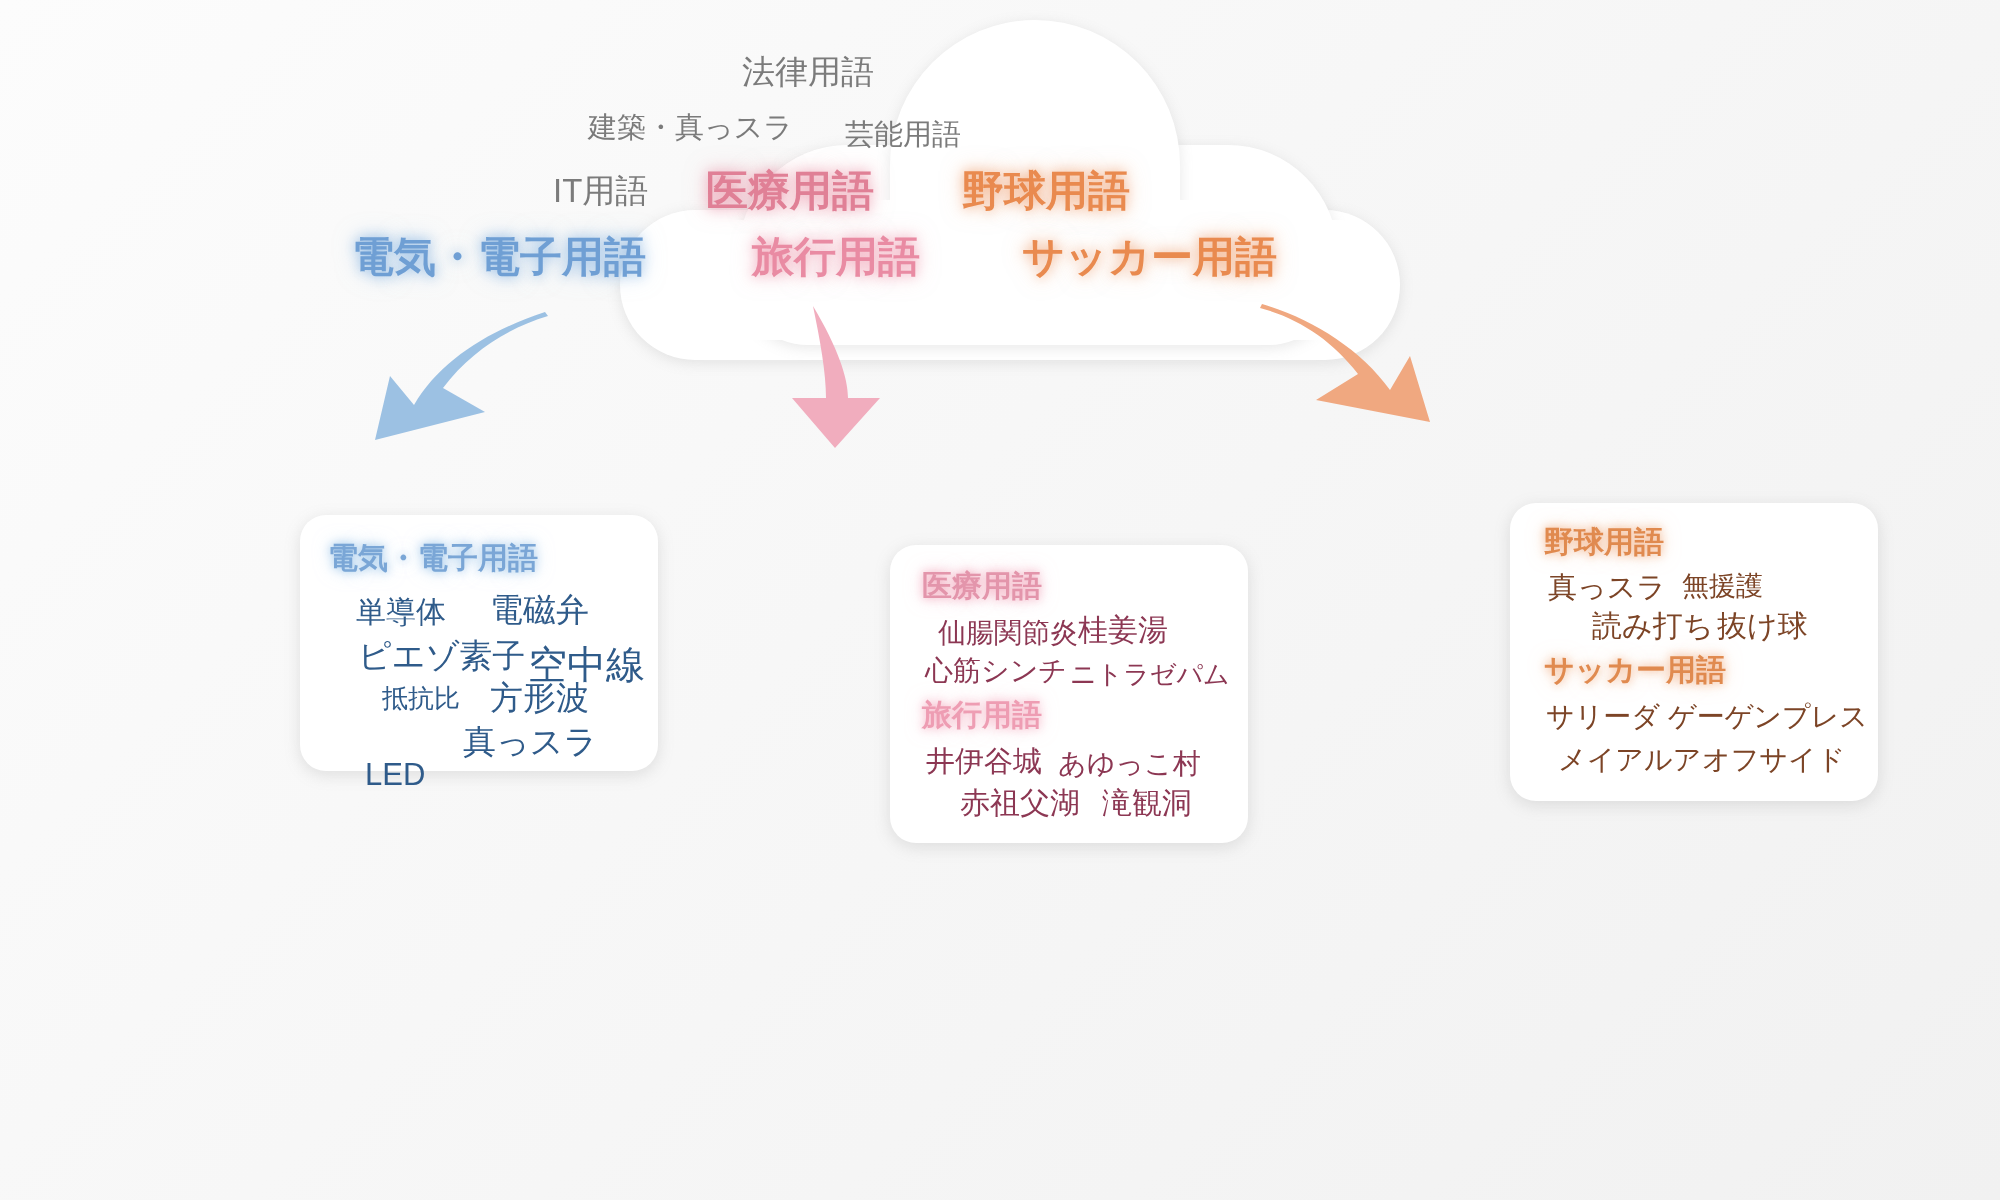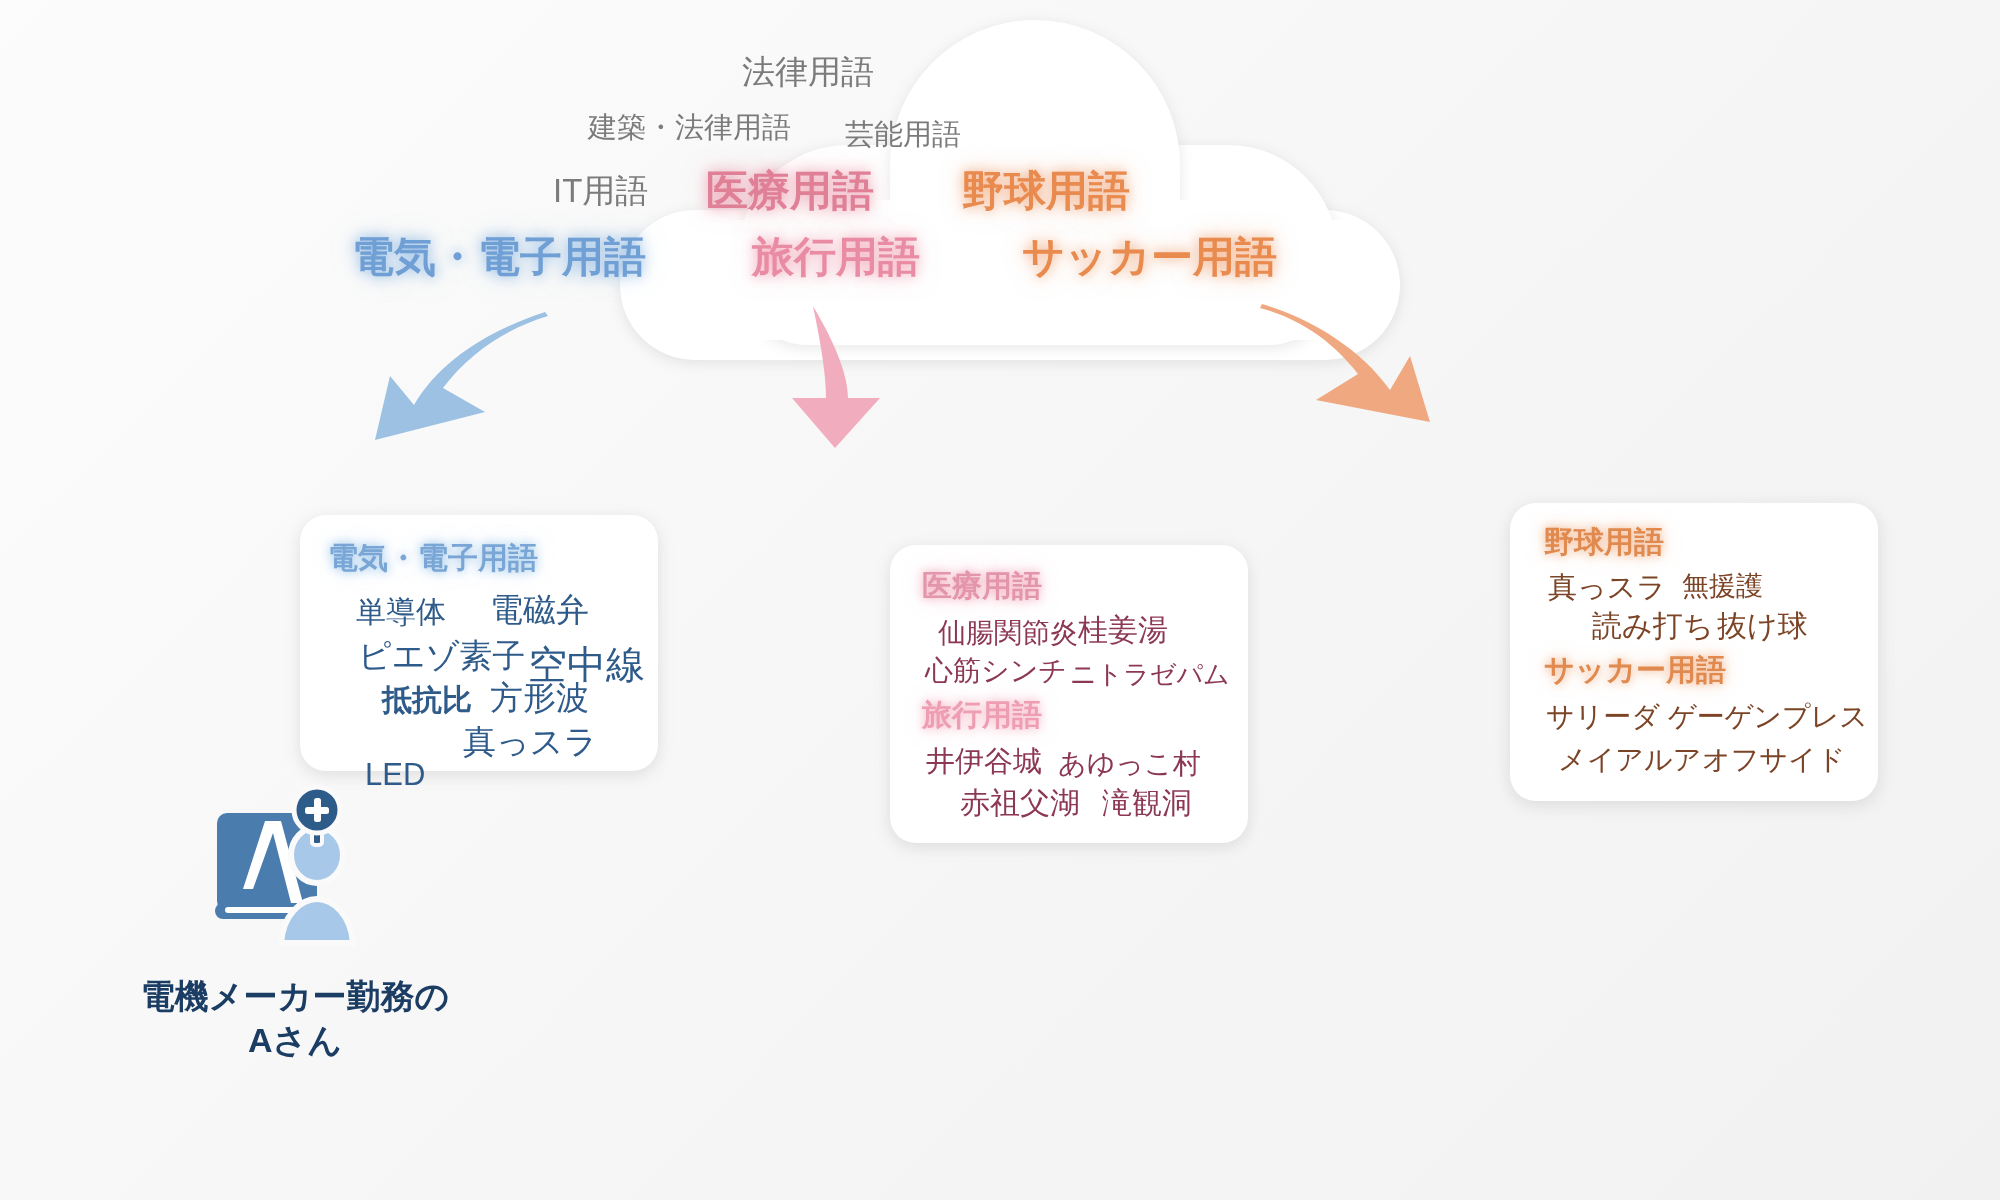--- a/index.html
+++ b/index.html
@@ -172,7 +172,7 @@
   </div>
 
   <div class="cloud-label cl-gray" id="lbl-law">法律用語</div>
-  <div class="cloud-label cl-gray-sm" id="lbl-arch">建築・法律用語</div>
+  <div class="cloud-label cl-gray-sm" id="lbl-arch">建築・真っスラ</div>
   <div class="cloud-label cl-gray-sm" id="lbl-enter">芸能用語</div>
   <div class="cloud-label cl-gray" id="lbl-it">IT用語</div>
   <div class="cloud-label cl-big cl-pink" id="lbl-med">医療用語</div>

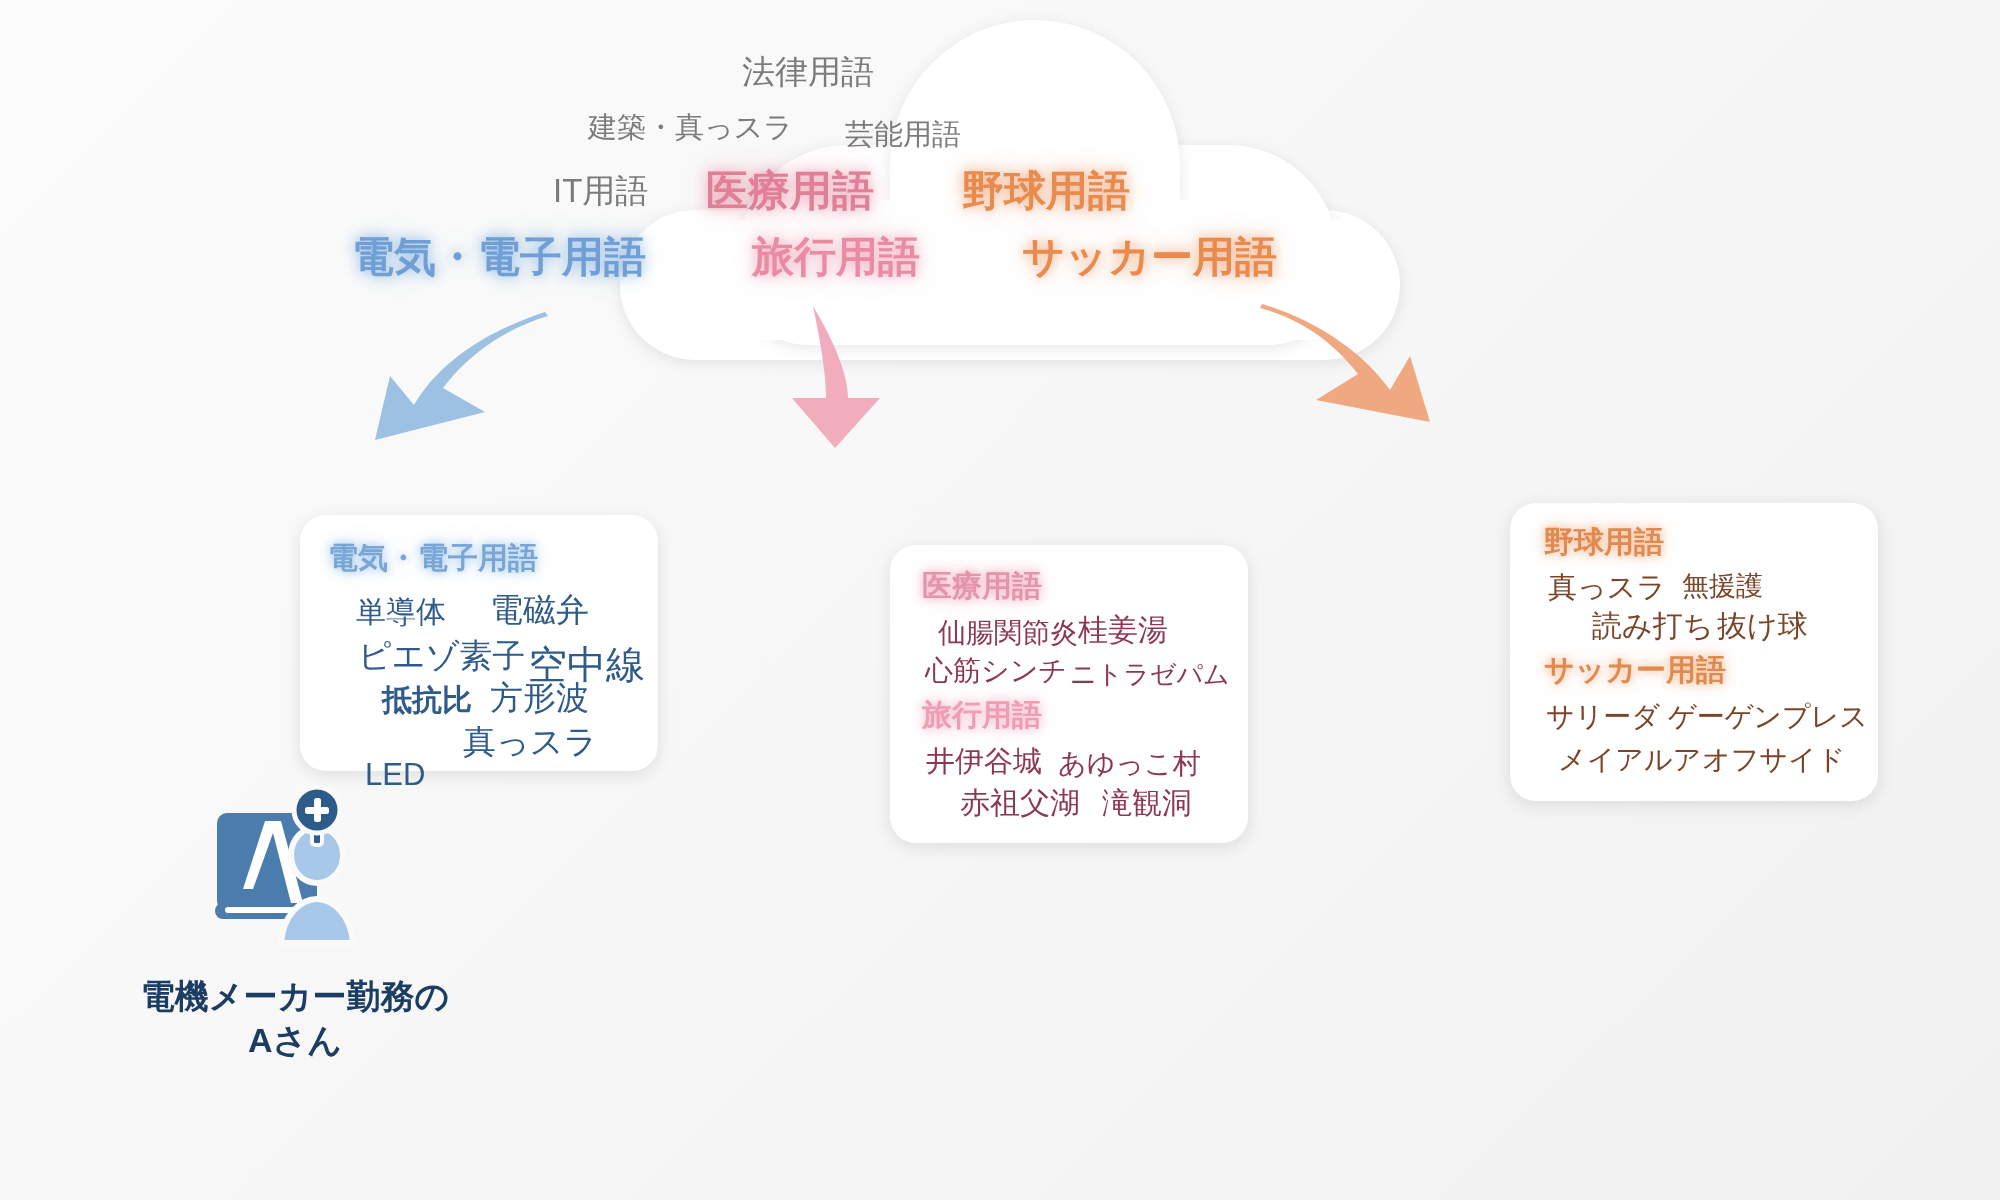--- a/index.html
+++ b/index.html
@@ -201,7 +201,7 @@
       <div class="term t-blue" style="left:190px; top:78px; font-size:33px;">電磁弁</div>
       <div class="term t-blue" style="left:58px; top:124px; font-size:33px;">ピエゾ素子</div>
       <div class="term t-blue" style="left:228px; top:130px; font-size:39px;">空中線</div>
-      <div class="term t-blue" style="left:82px; top:170px; font-size:30px;font-weight:bold;">抵抗比</div>
+      <div class="term t-blue" style="left:82px; top:170px; font-size:26px;">抵抗比</div>
       <div class="term t-blue" style="left:190px; top:166px; font-size:33px;">方形波</div>
       <div class="term t-blue" style="left:65px; top:212px; font-size:31px;margin-top:32px;">LED</div>
       <div class="term t-blue" style="left:163px; top:210px; font-size:33px;">真っスラ</div>

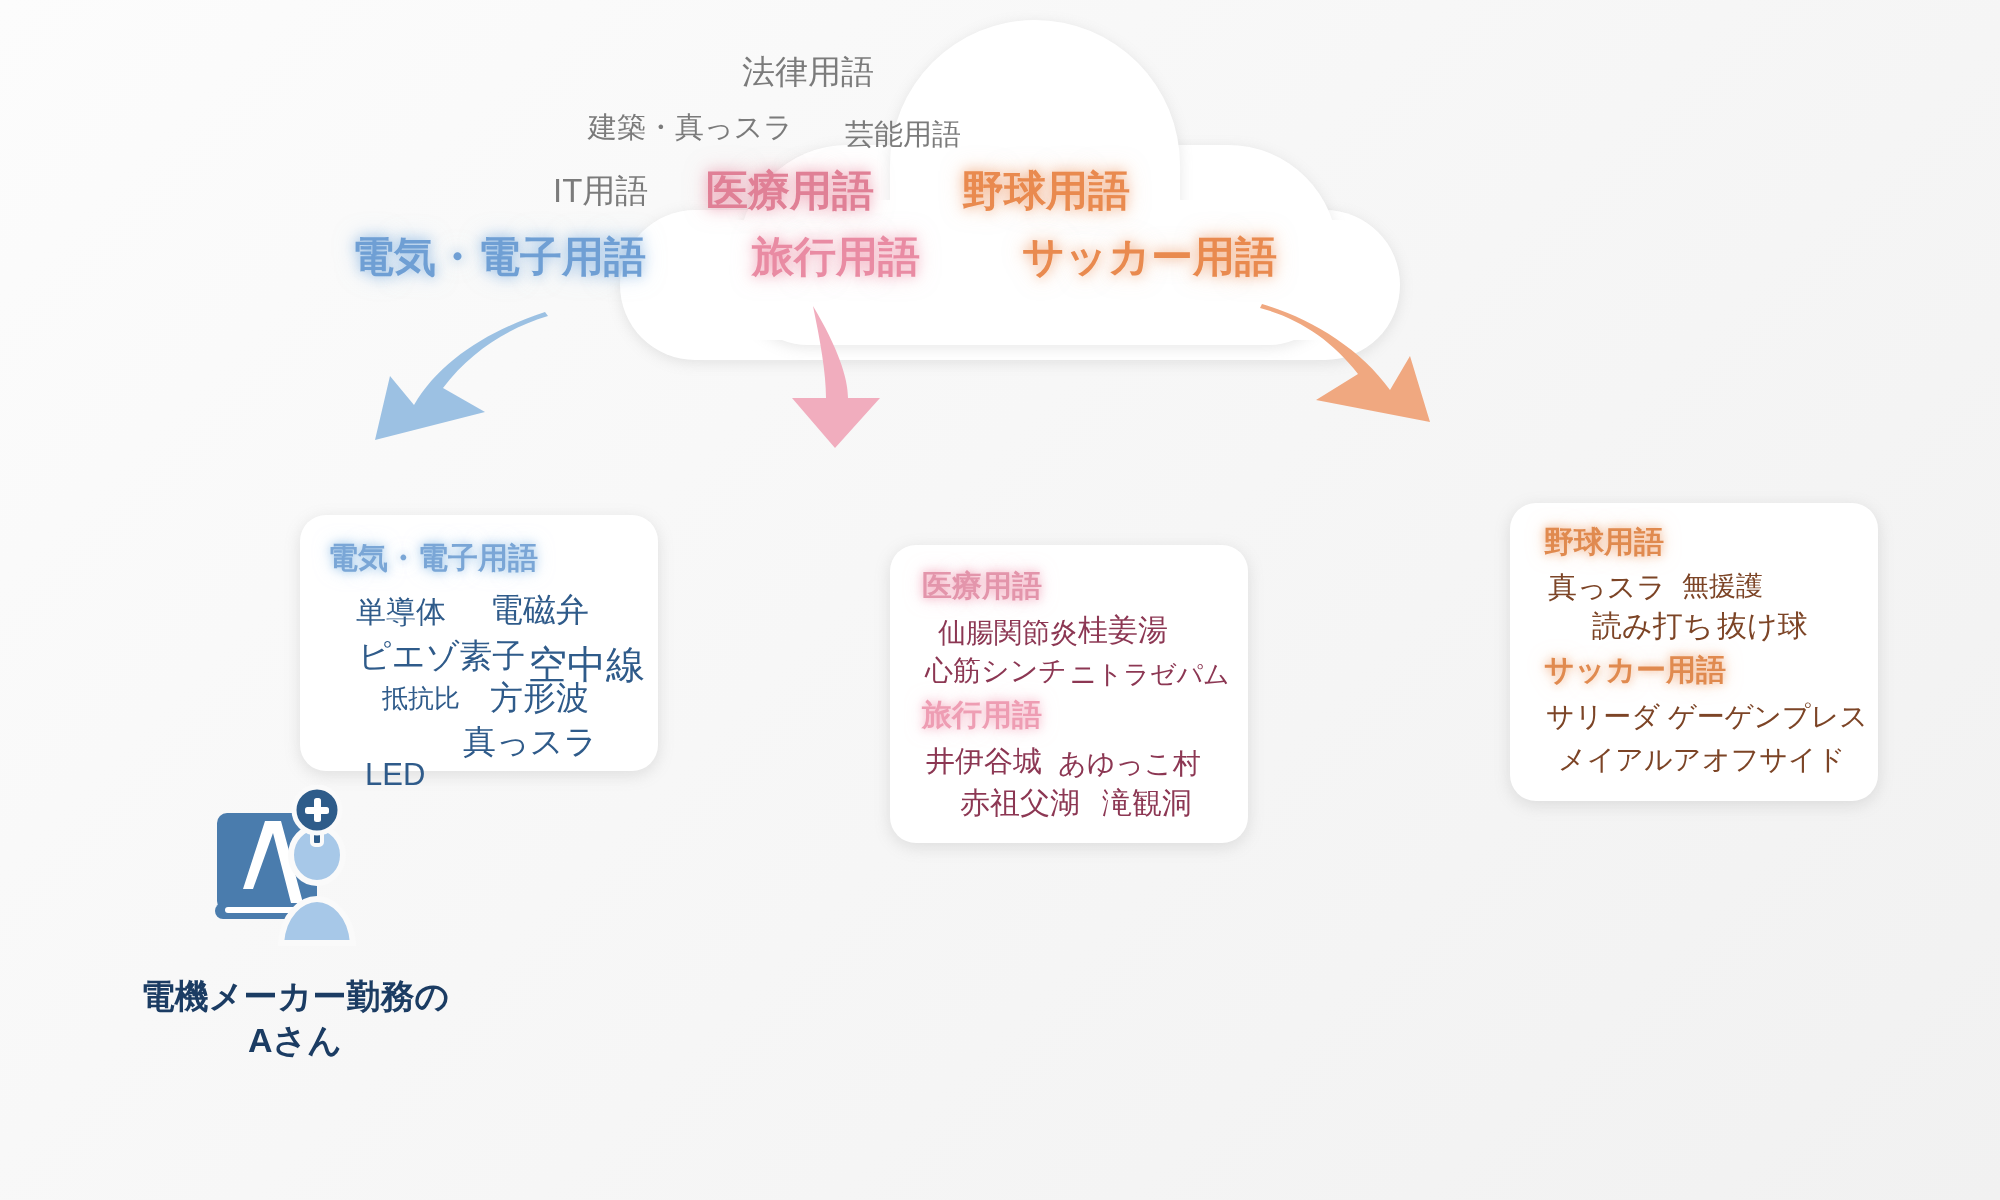--- a/index.html
+++ b/index.html
@@ -240,28 +240,6 @@
     </div>
   </div>
 
-  <div class="persona" id="persona-a">
-    <svg class="persona-icon" viewBox="0 0 180 180">
-      <g>
-        <rect x="22" y="28" width="100" height="98" rx="10" fill="#4a7cad"></rect>
-        <path d="M28 118 h92 v8 a8 8 0 0 1 -8 8 h-84 a8 8 0 0 1 0 -16 z" fill="#4a7cad"></path>
-        <path d="M70 36 L48 104 L58 104 L78 48 L96 118 L108 118 L86 36 Z" fill="#ffffff"></path>
-        <rect x="30" y="122" width="86" height="6" rx="3" fill="#ffffff"></rect>
-      </g>
-      <g>
-        <path d="M96 70 a26 28 0 1 1 52 0 a26 28 0 1 1 -52 0 z" fill="#a7c8e8" stroke="#fafafa" stroke-width="6"></path>
-        <path d="M86 158 c2 -28 20 -44 36 -44 c16 0 34 16 36 44 z" fill="#a7c8e8" stroke="#fafafa" stroke-width="6"></path>
-      </g>
-      <g>
-        <rect x="117" y="46" width="10" height="14" rx="3" fill="#2e5c8a" stroke="#fafafa" stroke-width="4"></rect>
-        <circle cx="122" cy="25" r="23" fill="#2e5c8a" stroke="#fafafa" stroke-width="5"></circle>
-        <rect x="119" y="13" width="7" height="24" rx="2.5" fill="#ffffff"></rect>
-        <rect x="110" y="22" width="24" height="7" rx="2.5" fill="#ffffff"></rect>
-      </g>
-    </svg>
-    <div class="caption cap-blue" id="cap-a">電機メーカー勤務の
-Aさん</div>
-  </div>
 
 
 

